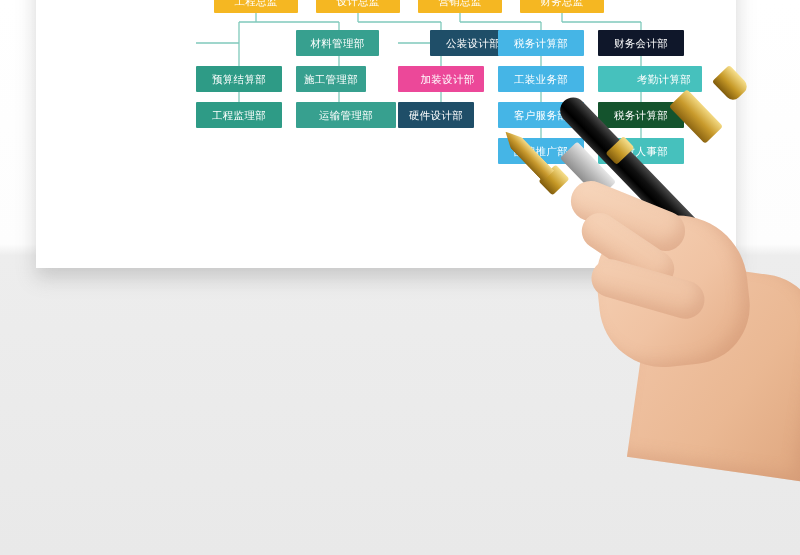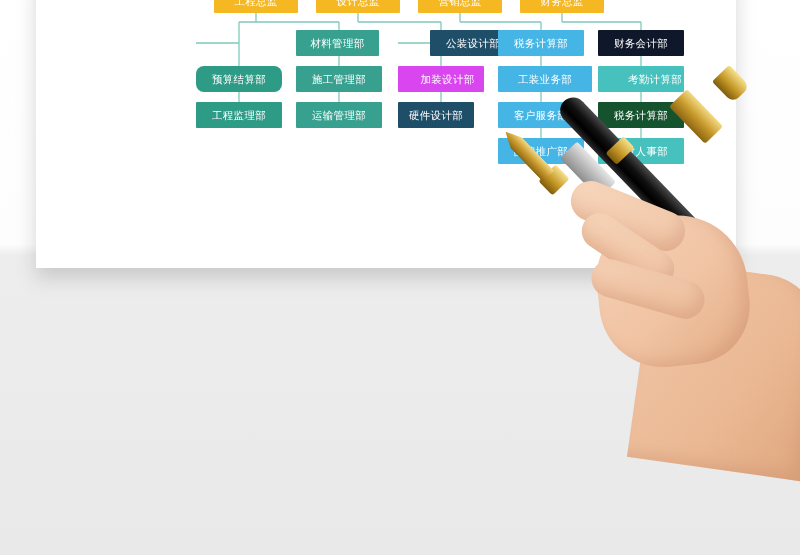--- a/index.html
+++ b/index.html
@@ -271,7 +271,7 @@
           <span>财务总监</span>
         </div>
 
-        <div class="node" style="left:20px; top:126px; width:86px; height:26px; background:#2e9b86;border-radius:8px;">
+        <div class="node" style="left:20px; top:126px; width:86px; height:26px; background:#2e9b86;">
           <span>预算结算部</span>
         </div>
         <div class="node" style="left:20px; top:162px; width:86px; height:26px; background:#2e9b86;">

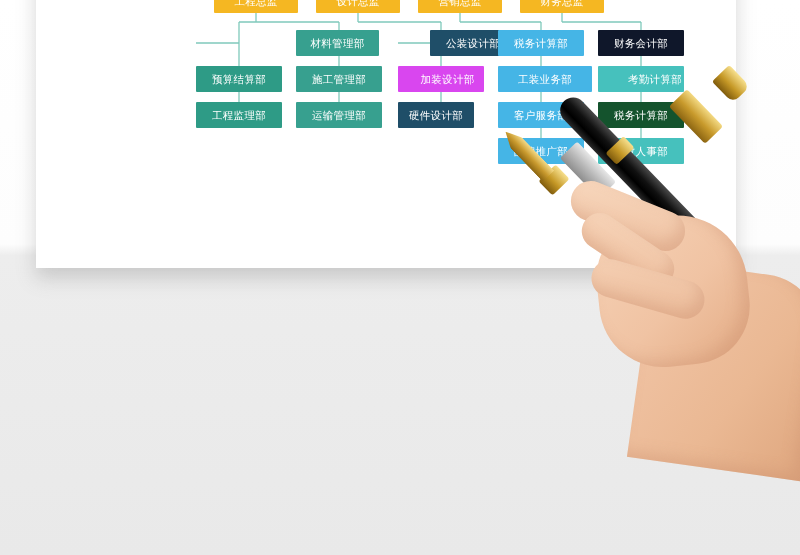--- a/index.html
+++ b/index.html
@@ -281,7 +281,7 @@
         <div class="node" style="left:120px; top:90px; width:83px; height:26px; background:#37a08f;">
           <span>材料管理部</span>
         </div>
-        <div class="node" style="left:120px; top:126px; width:86px; height:26px; background:#37a08f;">
+        <div class="node" style="left:120px; top:126px; width:70px; height:26px; background:#37a08f;">
           <span>施工管理部</span>
         </div>
         <div class="node" style="left:120px; top:162px; width:86px; height:26px; background:#37a08f;">

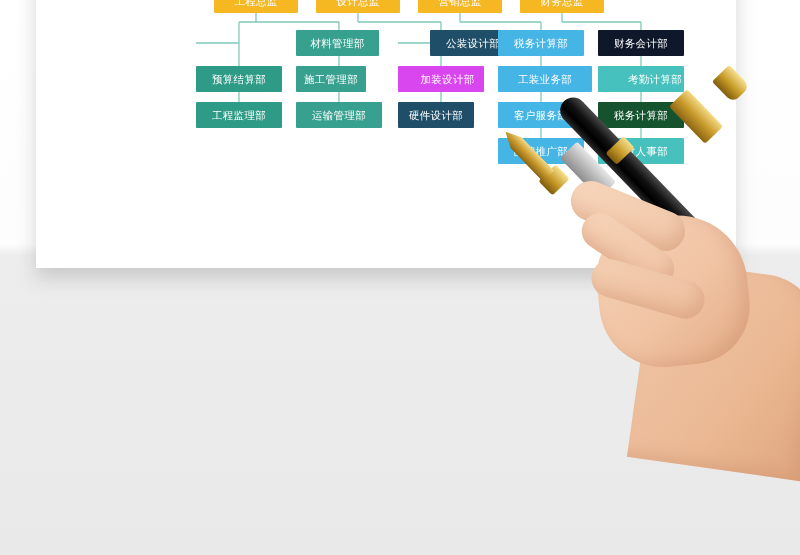--- a/index.html
+++ b/index.html
@@ -291,7 +291,7 @@
         <div class="node" style="left:222px; top:90px; width:86px; height:26px; background:#1f4e68;margin-left:32px;">
           <span>公装设计部</span>
         </div>
-        <div class="node" style="left:222px; top:126px; width:86px; height:26px; background:#d946ef;padding-left:13px;">
+        <div class="node" style="left:222px; top:126px; width:86px; height:26px; background:#ec4899;padding-left:13px;">
           <span>加装设计部</span>
         </div>
         <div class="node" style="left:222px; top:162px; width:76px; height:26px; background:#1f4e68;">

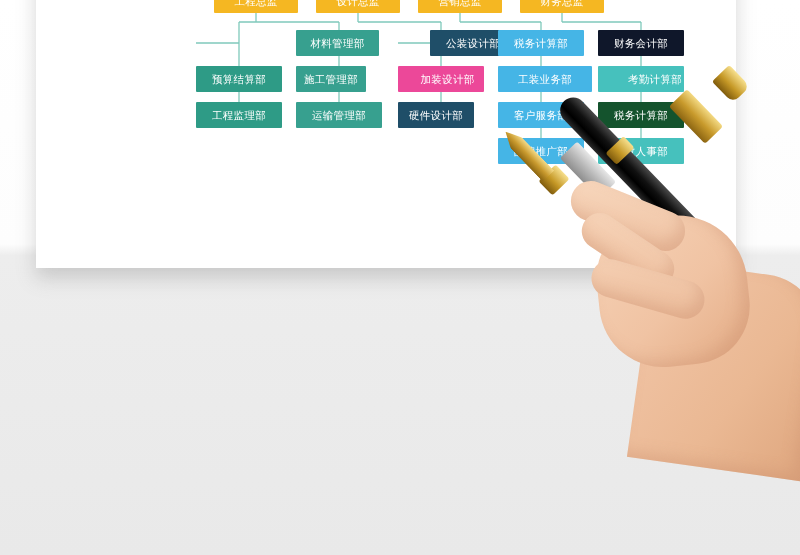--- a/index.html
+++ b/index.html
@@ -301,7 +301,7 @@
         <div class="node" style="left:322px; top:90px; width:86px; height:26px; background:#45b5e6;">
           <span>税务计算部</span>
         </div>
-        <div class="node" style="left:322px; top:126px; width:94px; height:26px; background:#45b5e6;">
+        <div class="node" style="left:322px; top:126px; width:86px; height:26px; background:#45b5e6;">
           <span>工装业务部</span>
         </div>
         <div class="node" style="left:322px; top:162px; width:86px; height:26px; background:#45b5e6;">

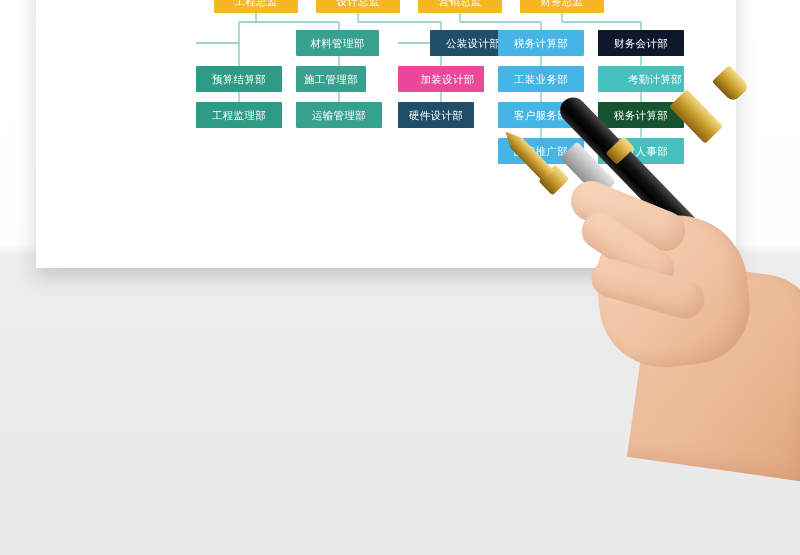--- a/index.html
+++ b/index.html
@@ -314,7 +314,7 @@
         <div class="node" style="left:422px; top:90px; width:86px; height:26px; background:#0f172a;">
           <span>财务会计部</span>
         </div>
-        <div class="node" style="left:422px; top:126px; width:86px; height:26px; background:#46c1bd;padding-left:28px;">
+        <div class="node" style="left:422px; top:126px; width:104px; height:26px; background:#46c1bd;padding-left:28px;">
           <span>考勤计算部</span>
         </div>
         <div class="node" style="left:422px; top:162px; width:86px; height:26px; background:#14532d;">

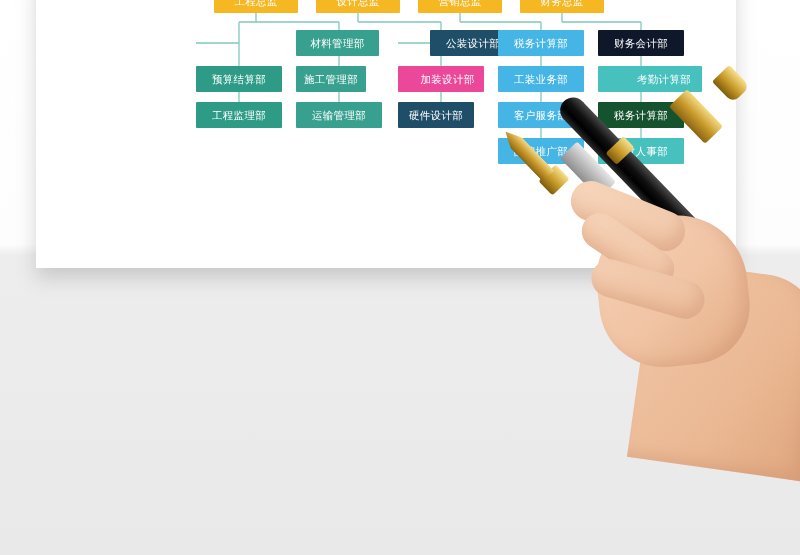--- a/index.html
+++ b/index.html
@@ -284,7 +284,7 @@
         <div class="node" style="left:120px; top:126px; width:70px; height:26px; background:#37a08f;">
           <span>施工管理部</span>
         </div>
-        <div class="node" style="left:120px; top:162px; width:86px; height:26px; background:#37a08f;">
+        <div class="node" style="left:120px; top:162px; width:100px; height:26px; background:#37a08f;">
           <span>运输管理部</span>
         </div>
 

